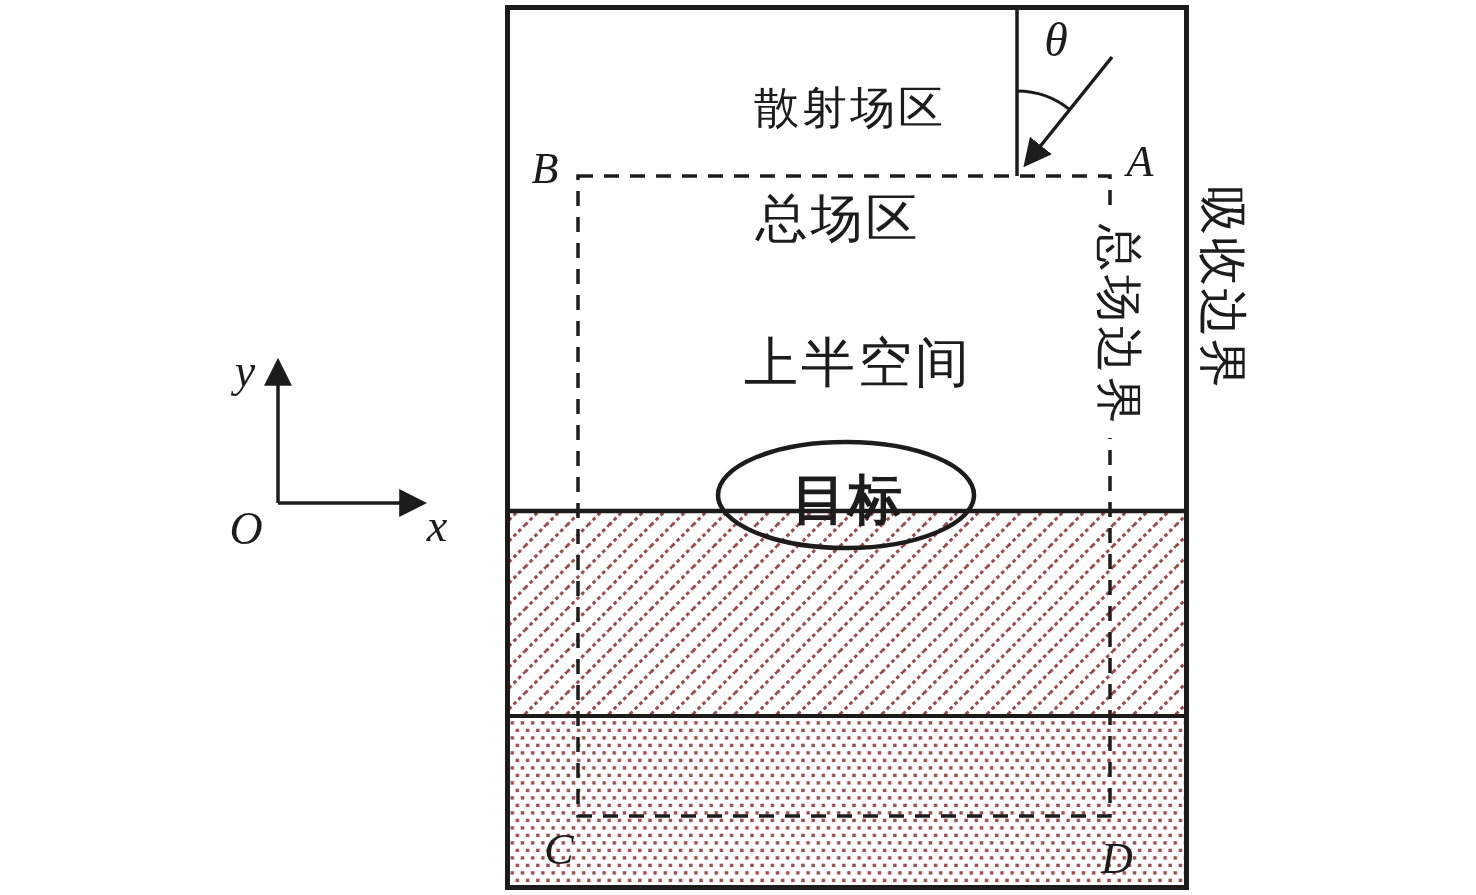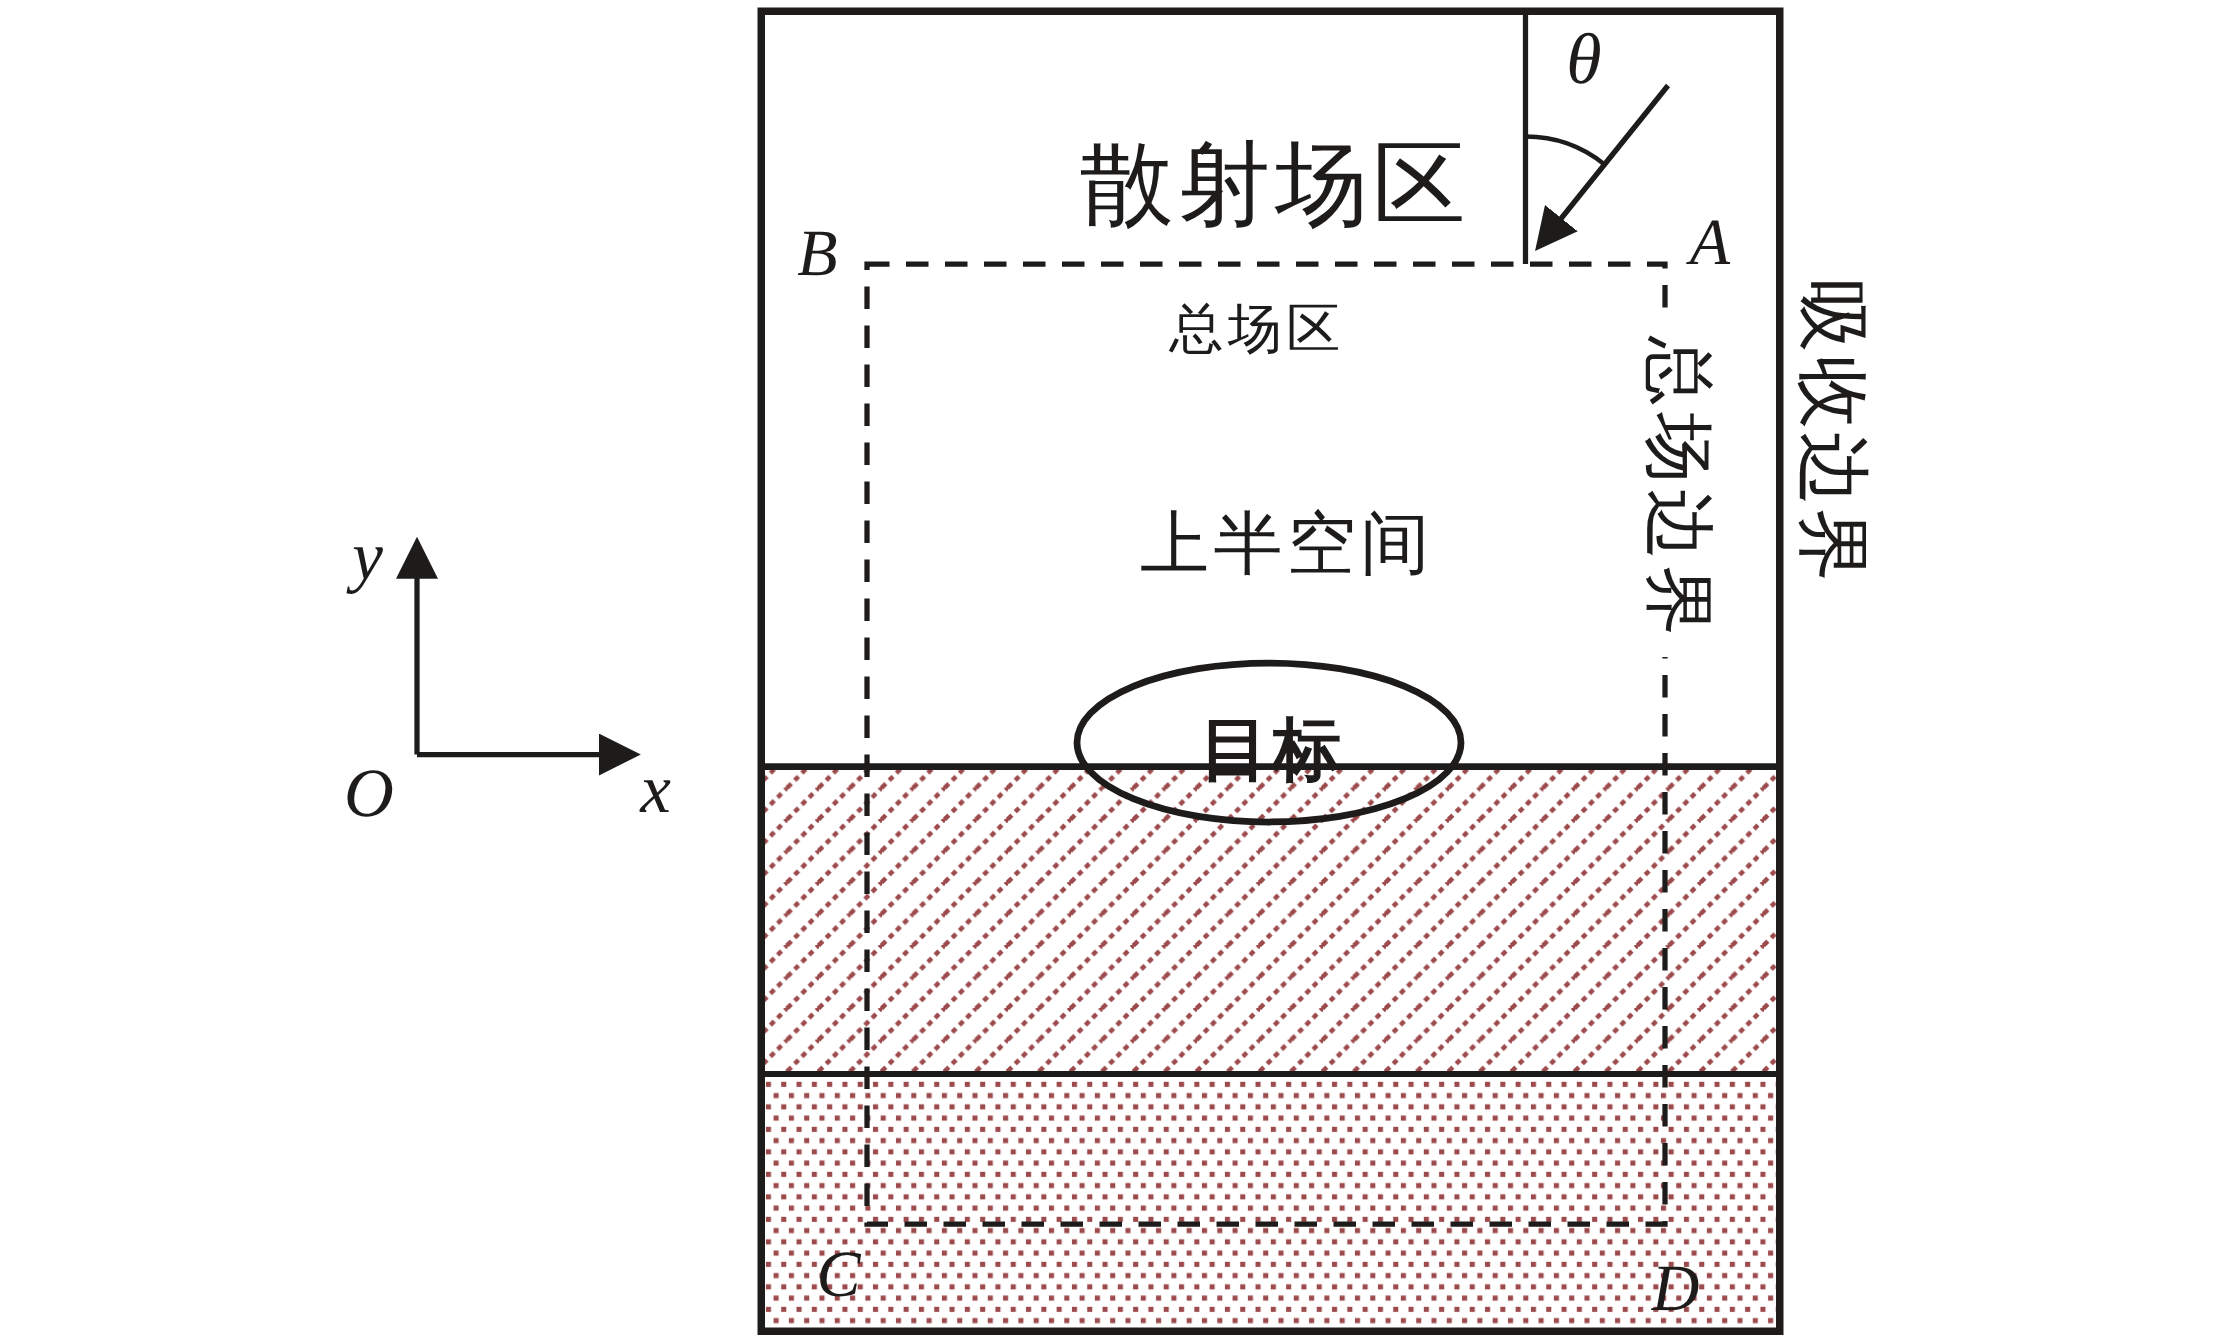--- a/index.html
+++ b/index.html
@@ -75,7 +75,7 @@
     <ellipse class="s-ink" stroke-width="4.5" fill="#ffffff" cx="846" cy="495" rx="128" ry="53"></ellipse>
   </svg>
 
-  <div class="lbl cjk" style="left:850px;top:124px;font-size:62px;">散射场区</div>
+  <div class="lbl cjk" style="left:850px;top:108px;font-size:45px;">散射场区</div>
 
   <div class="lbl cjk" style="left:838px;top:219px;font-size:36px;">总场区</div>
 

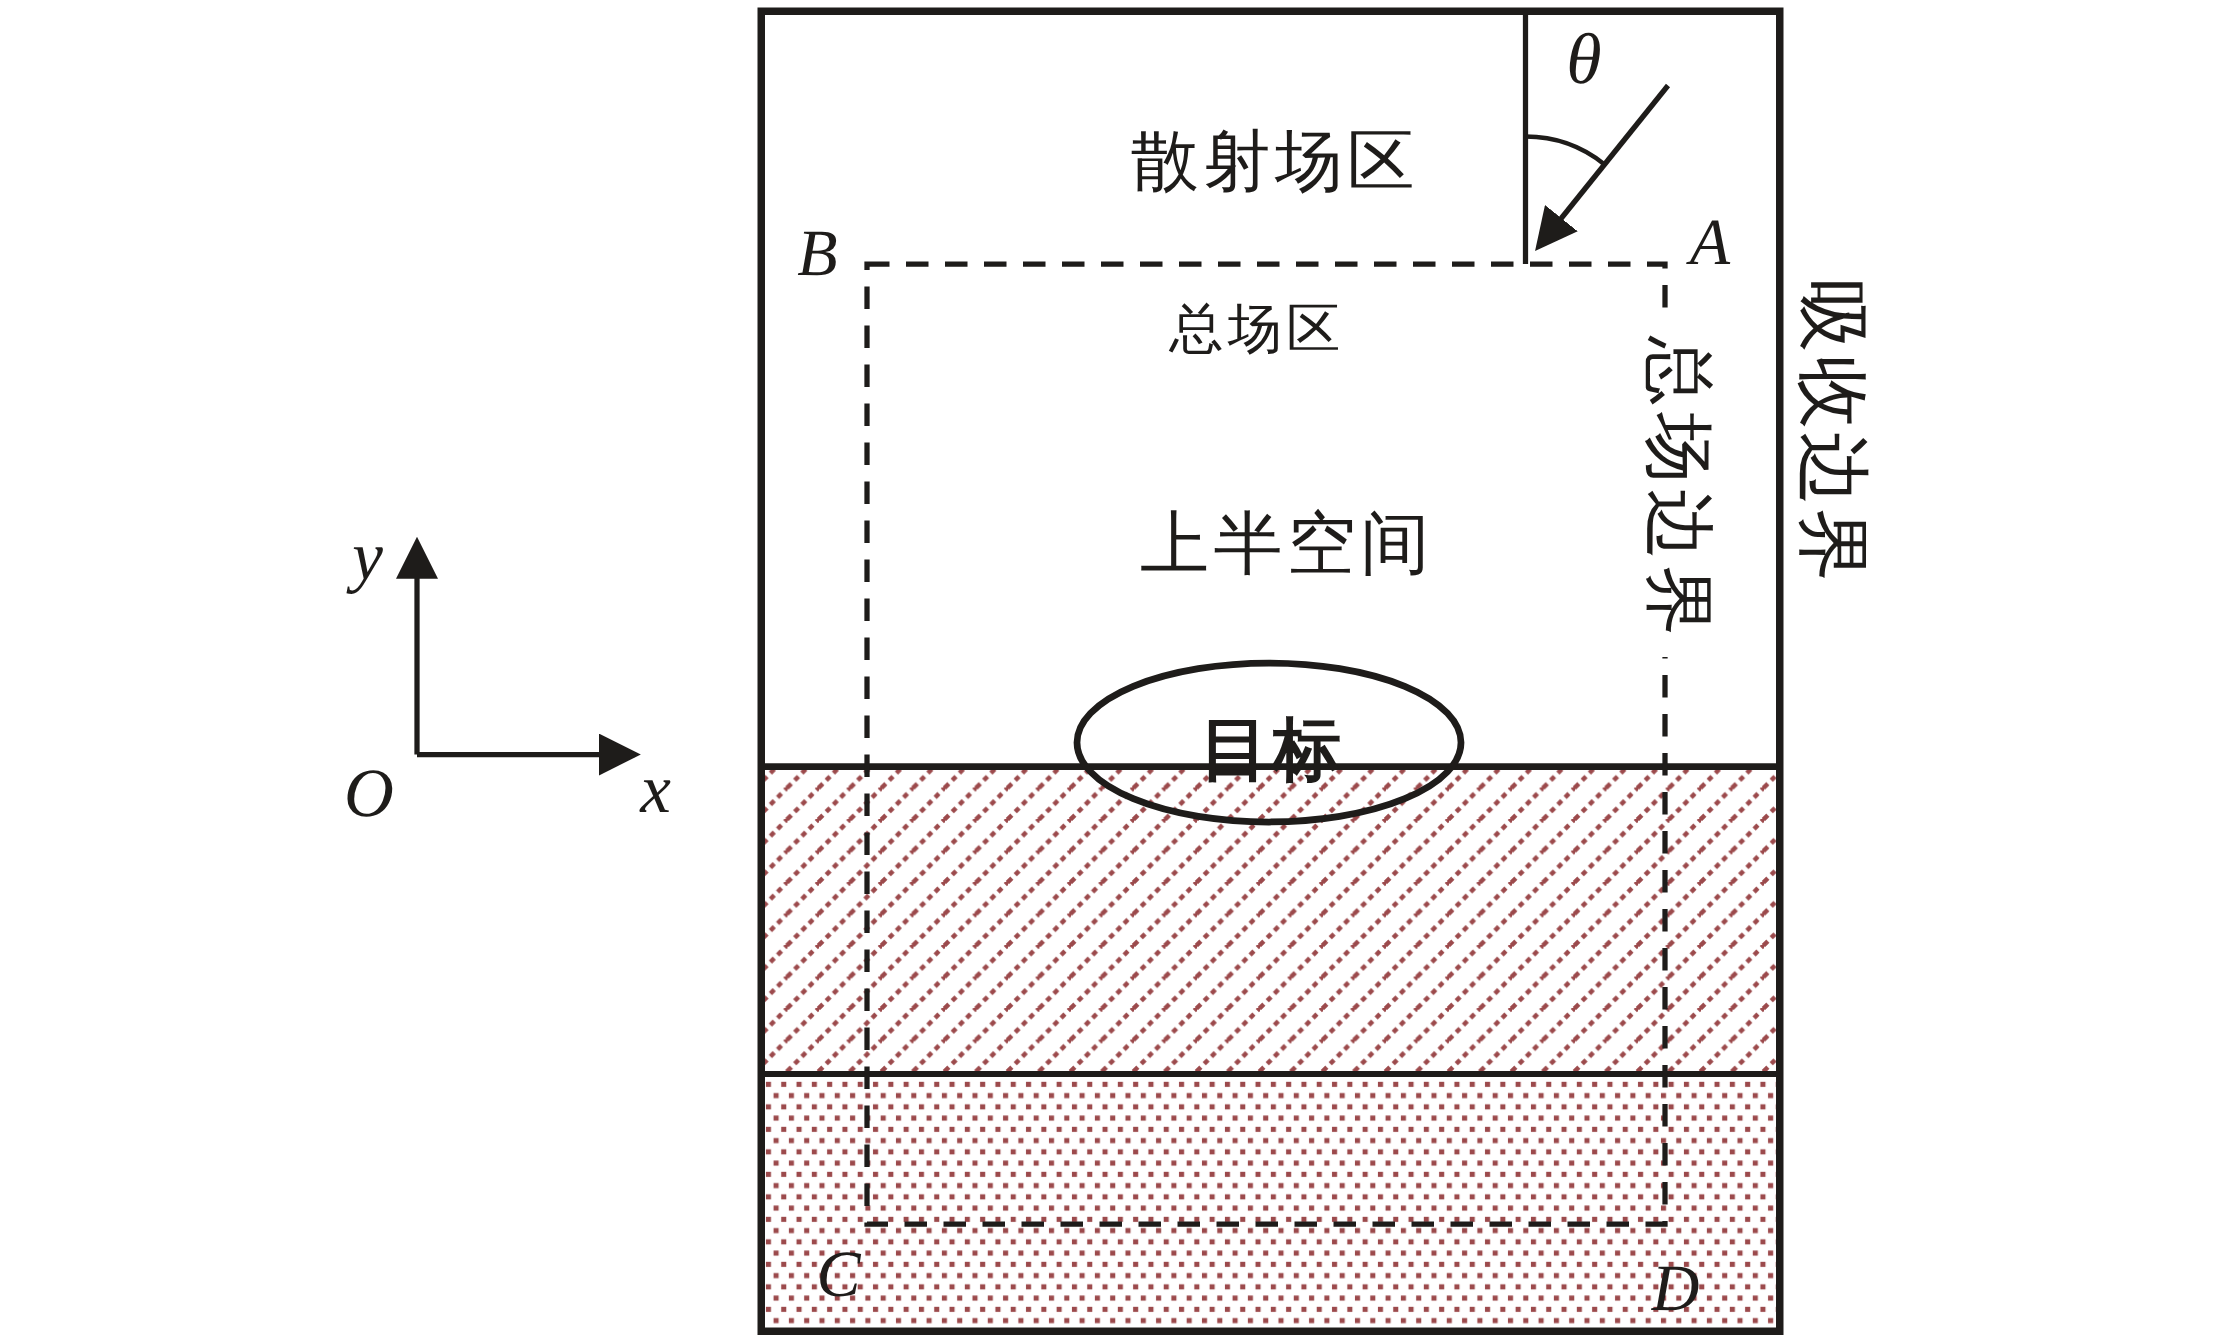--- a/index.html
+++ b/index.html
@@ -77,7 +77,7 @@
 
   <div class="lbl cjk" style="left:850px;top:108px;font-size:45px;">散射场区</div>
 
-  <div class="lbl cjk" style="left:838px;top:219px;font-size:36px;">总场区</div>
+  <div class="lbl cjk" style="left:838px;top:219px;font-size:52px;">总场区</div>
 
   <div class="lbl cjk" style="left:858px;top:363px;">上半空间</div>
 

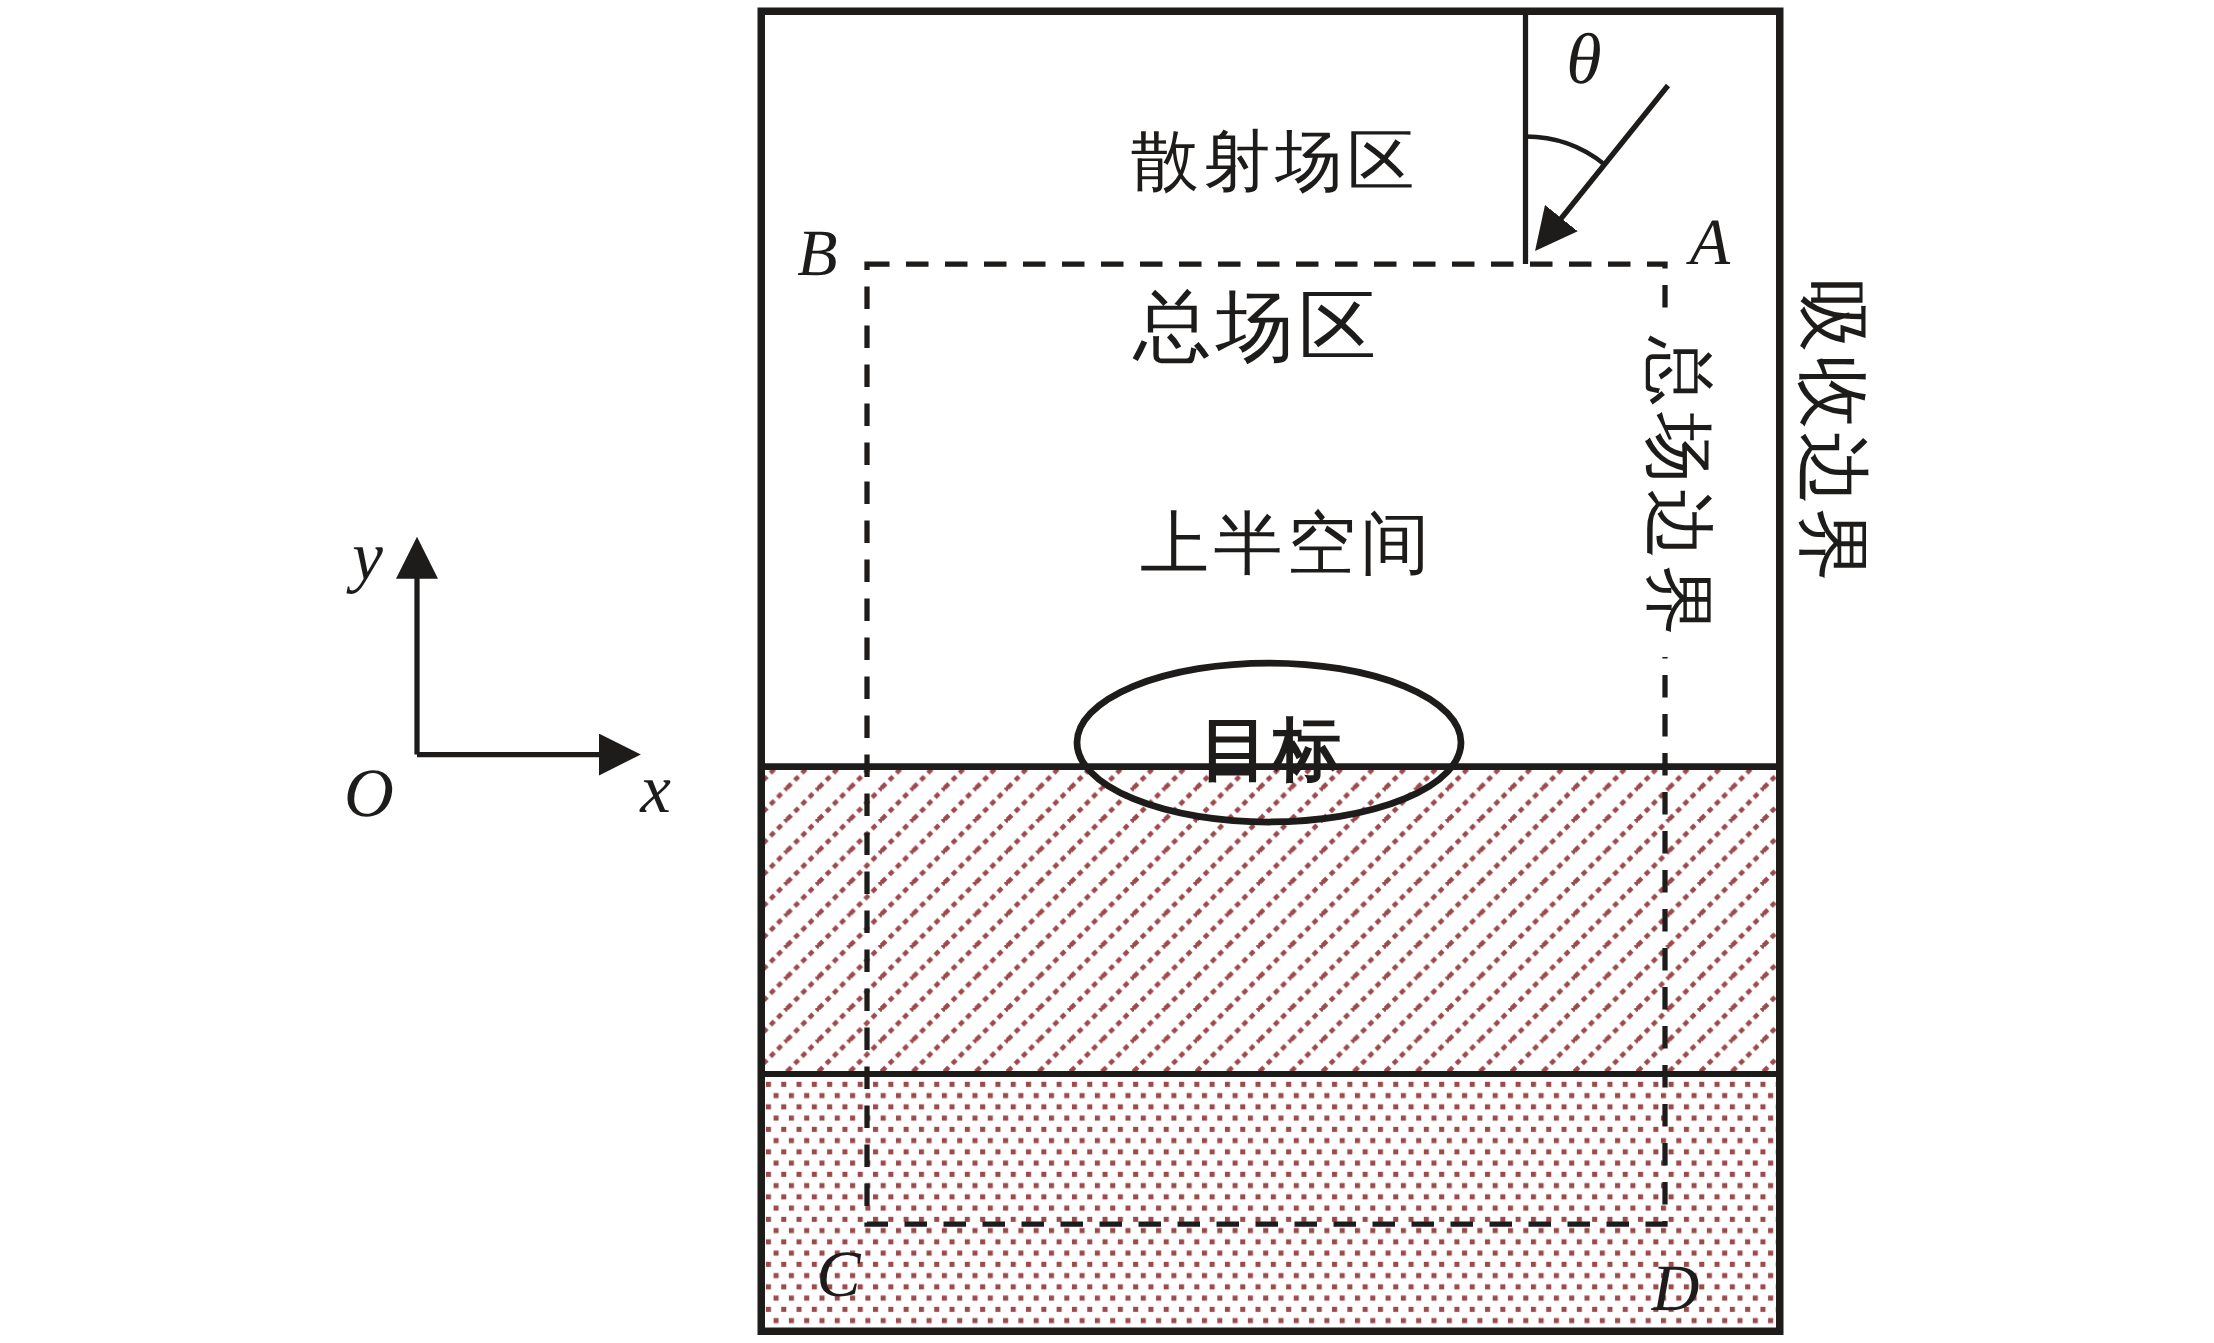--- a/index.html
+++ b/index.html
@@ -27,7 +27,7 @@
     white-space:nowrap;
     line-height:1;
   }
-  .cjk{font-size:46px;letter-spacing:3px;}
+  .cjk{font-size:54px;letter-spacing:3px;}
   .latin{font-style:italic;font-size:44px;}
   .vtext{
     transform:translate(-50%,-50%) rotate(90deg);

